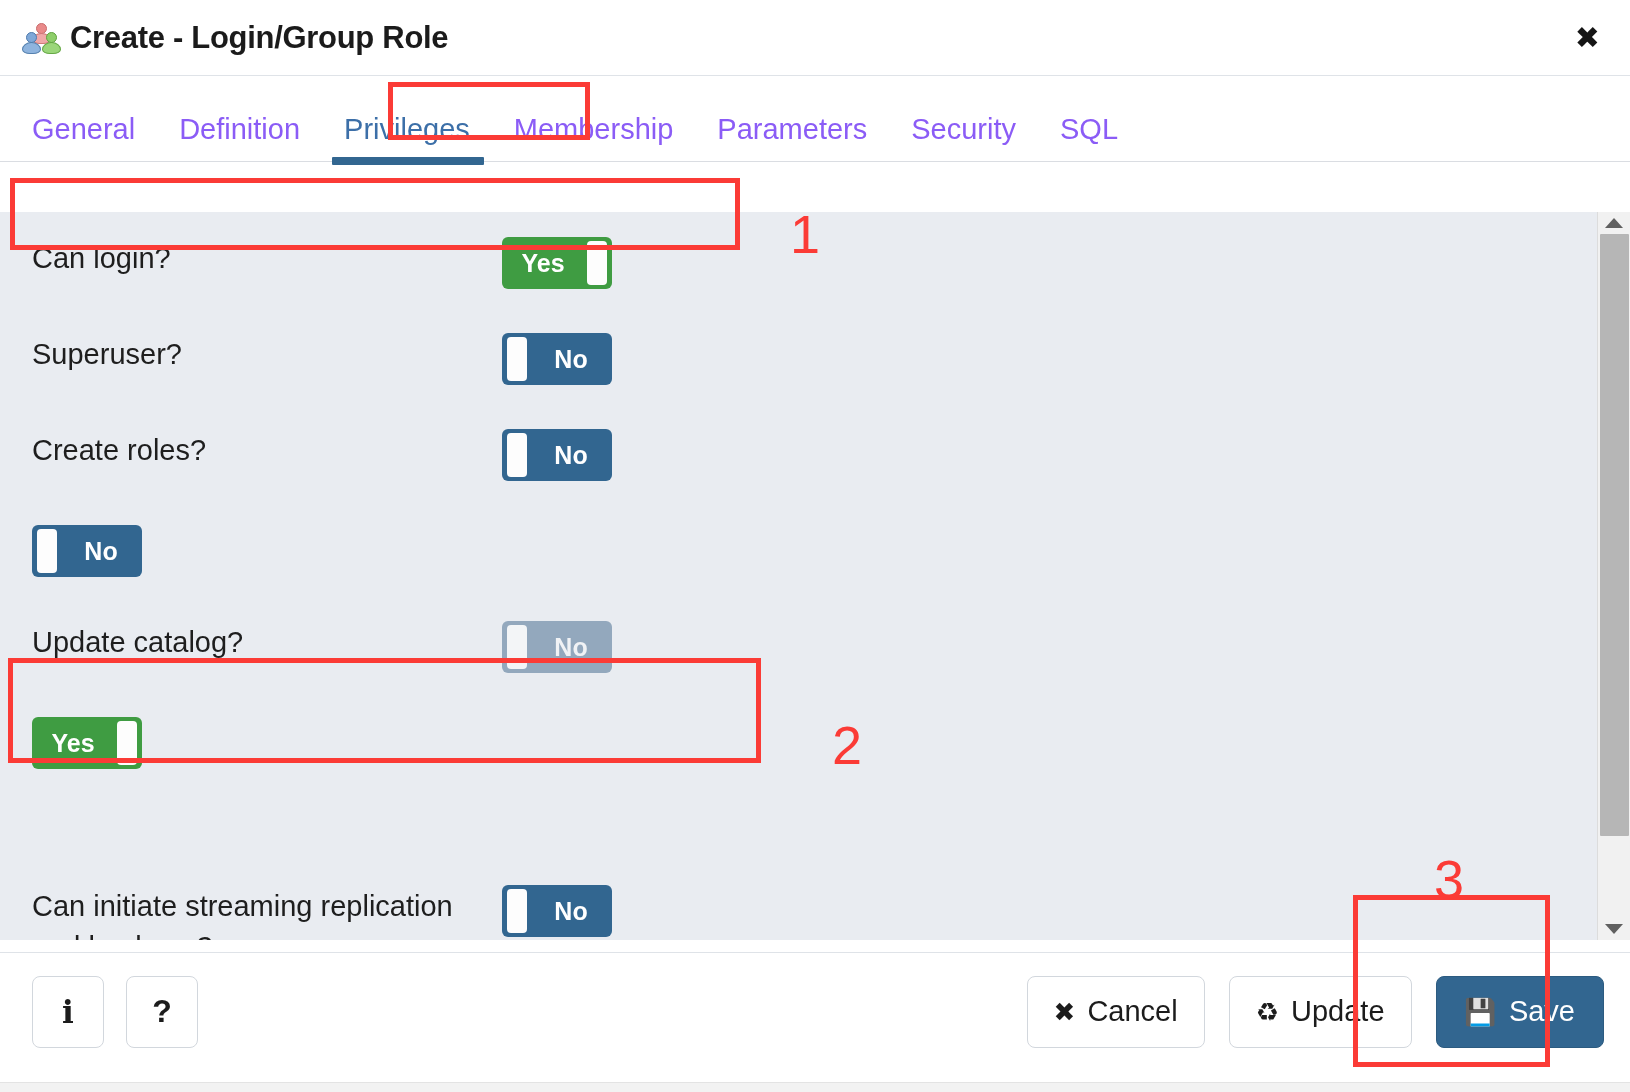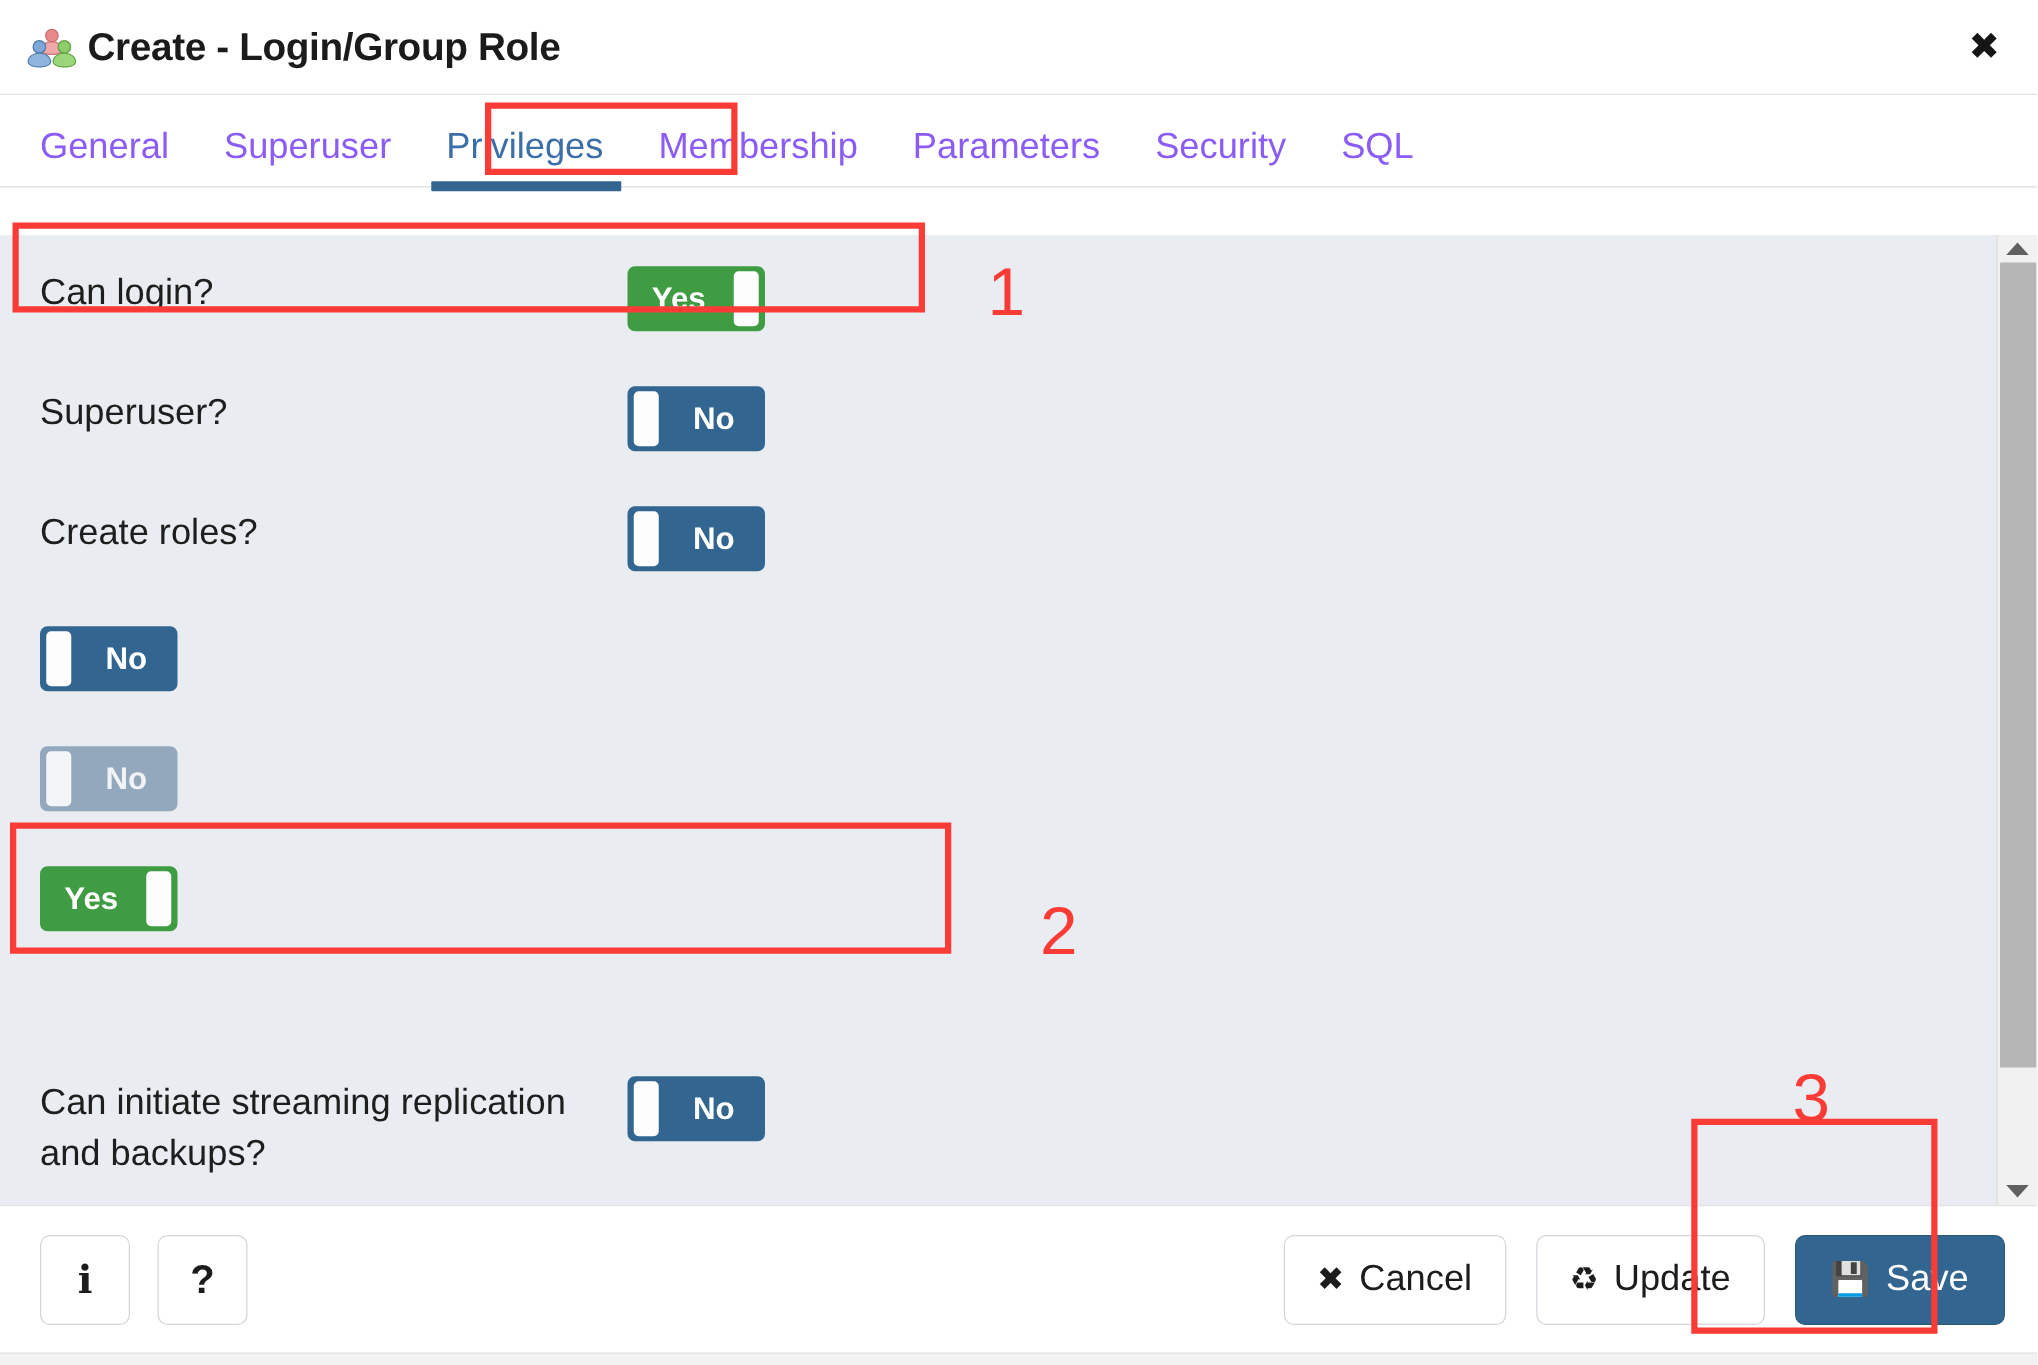--- a/index.html
+++ b/index.html
@@ -19,6 +19,7 @@
     display: flex;
     flex-direction: column;
     overflow: hidden;
+    gap: 12px;
   }
 
   

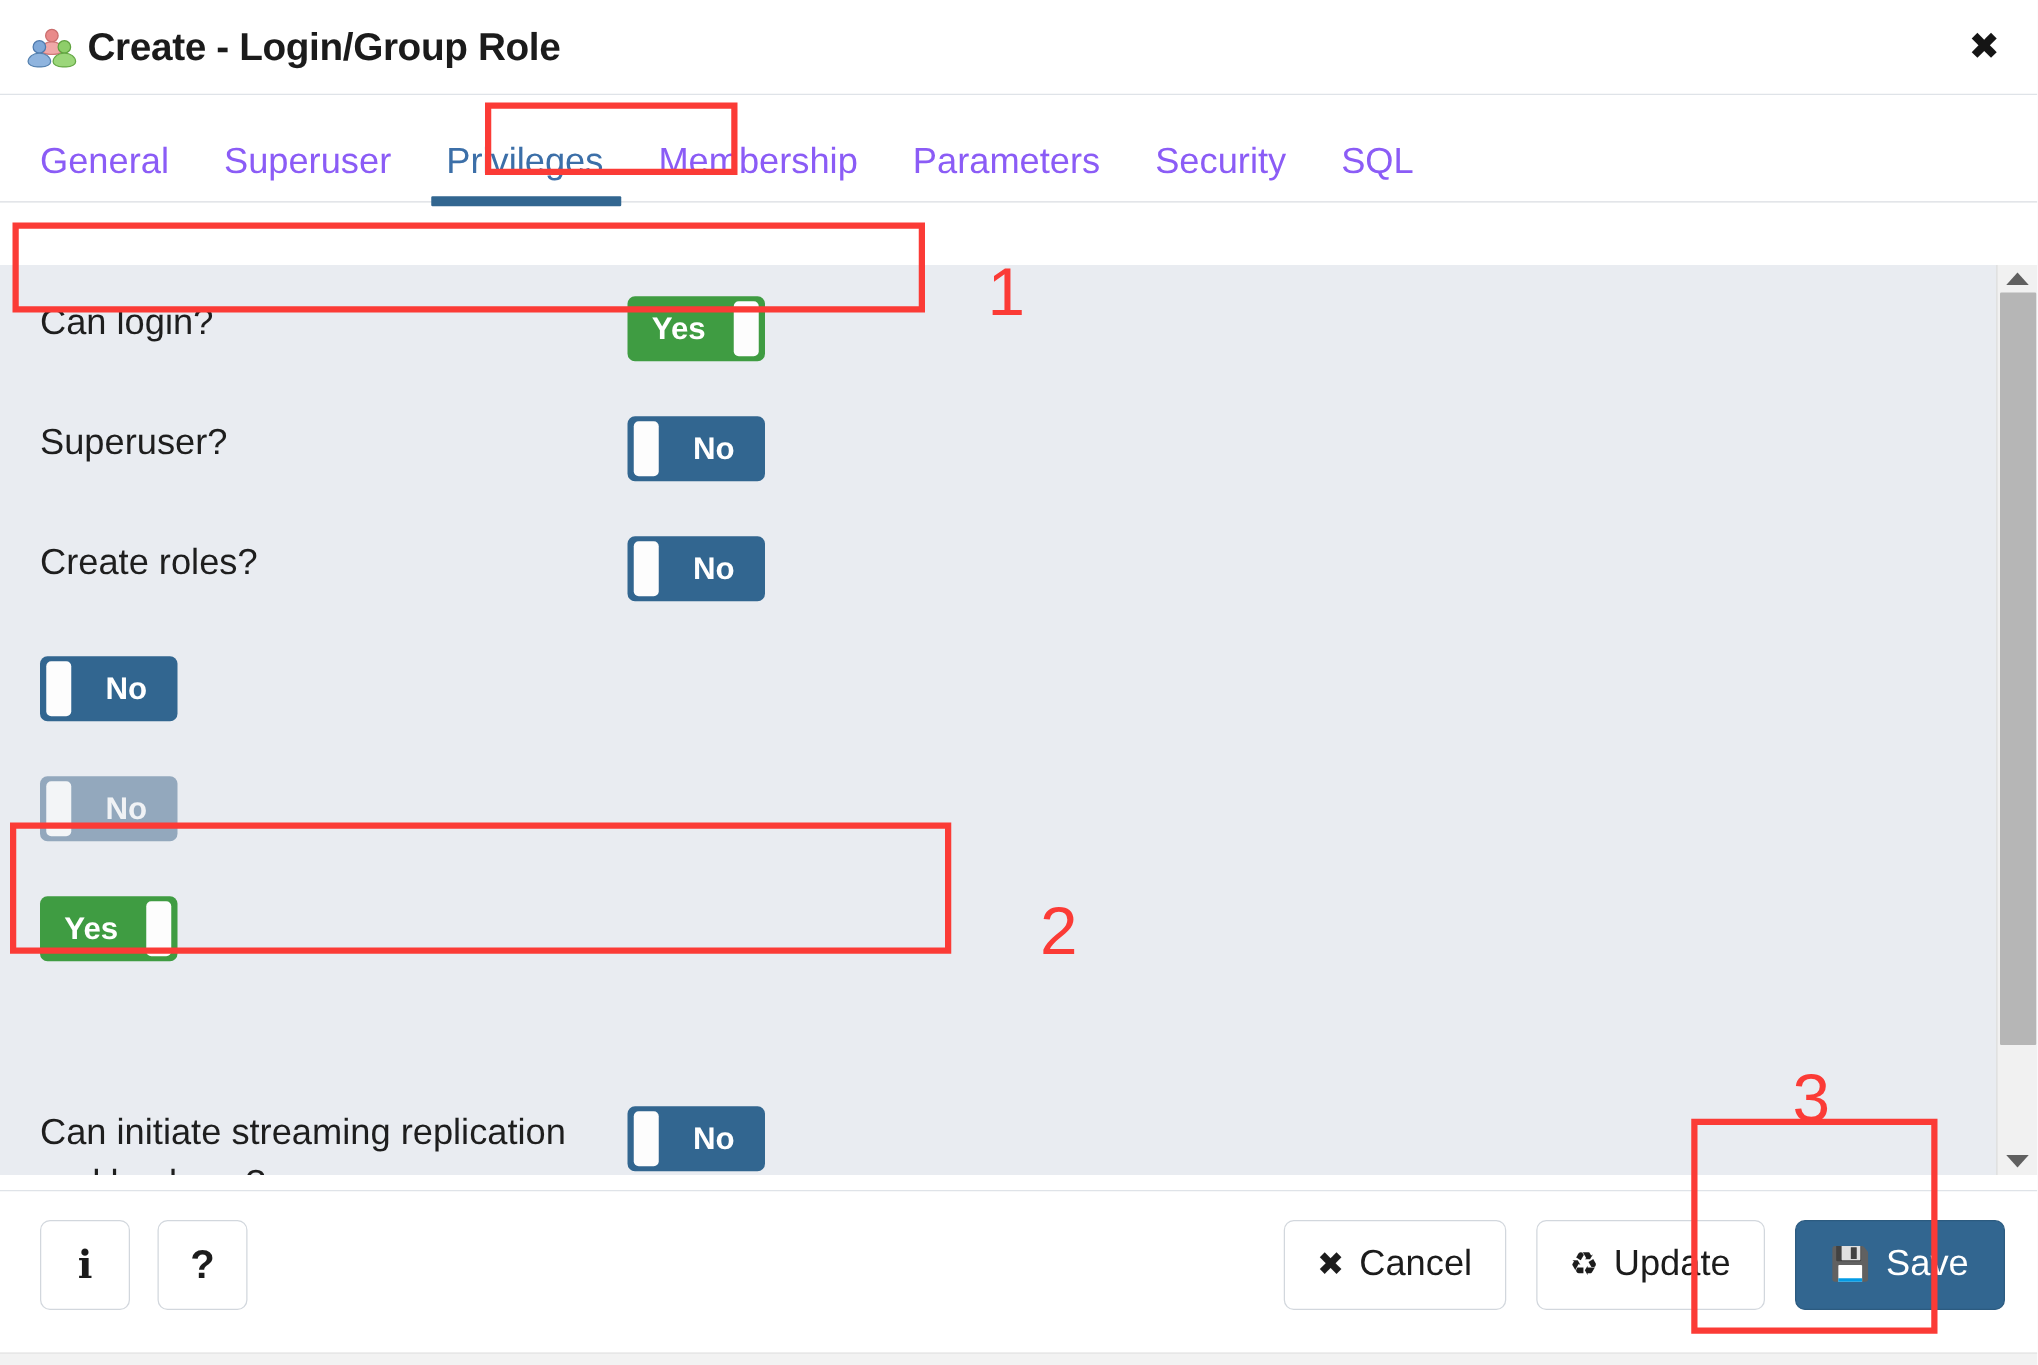--- a/index.html
+++ b/index.html
@@ -284,7 +284,7 @@
 
   <div class="tabbar" id="tabbar">
       <div class="tab">General</div>
-      <div class="tab">Superuser</div>
+      <div class="tab">Definition</div>
       <div class="tab active">Privileges</div>
       <div class="tab">Membership</div>
       <div class="tab">Parameters</div>

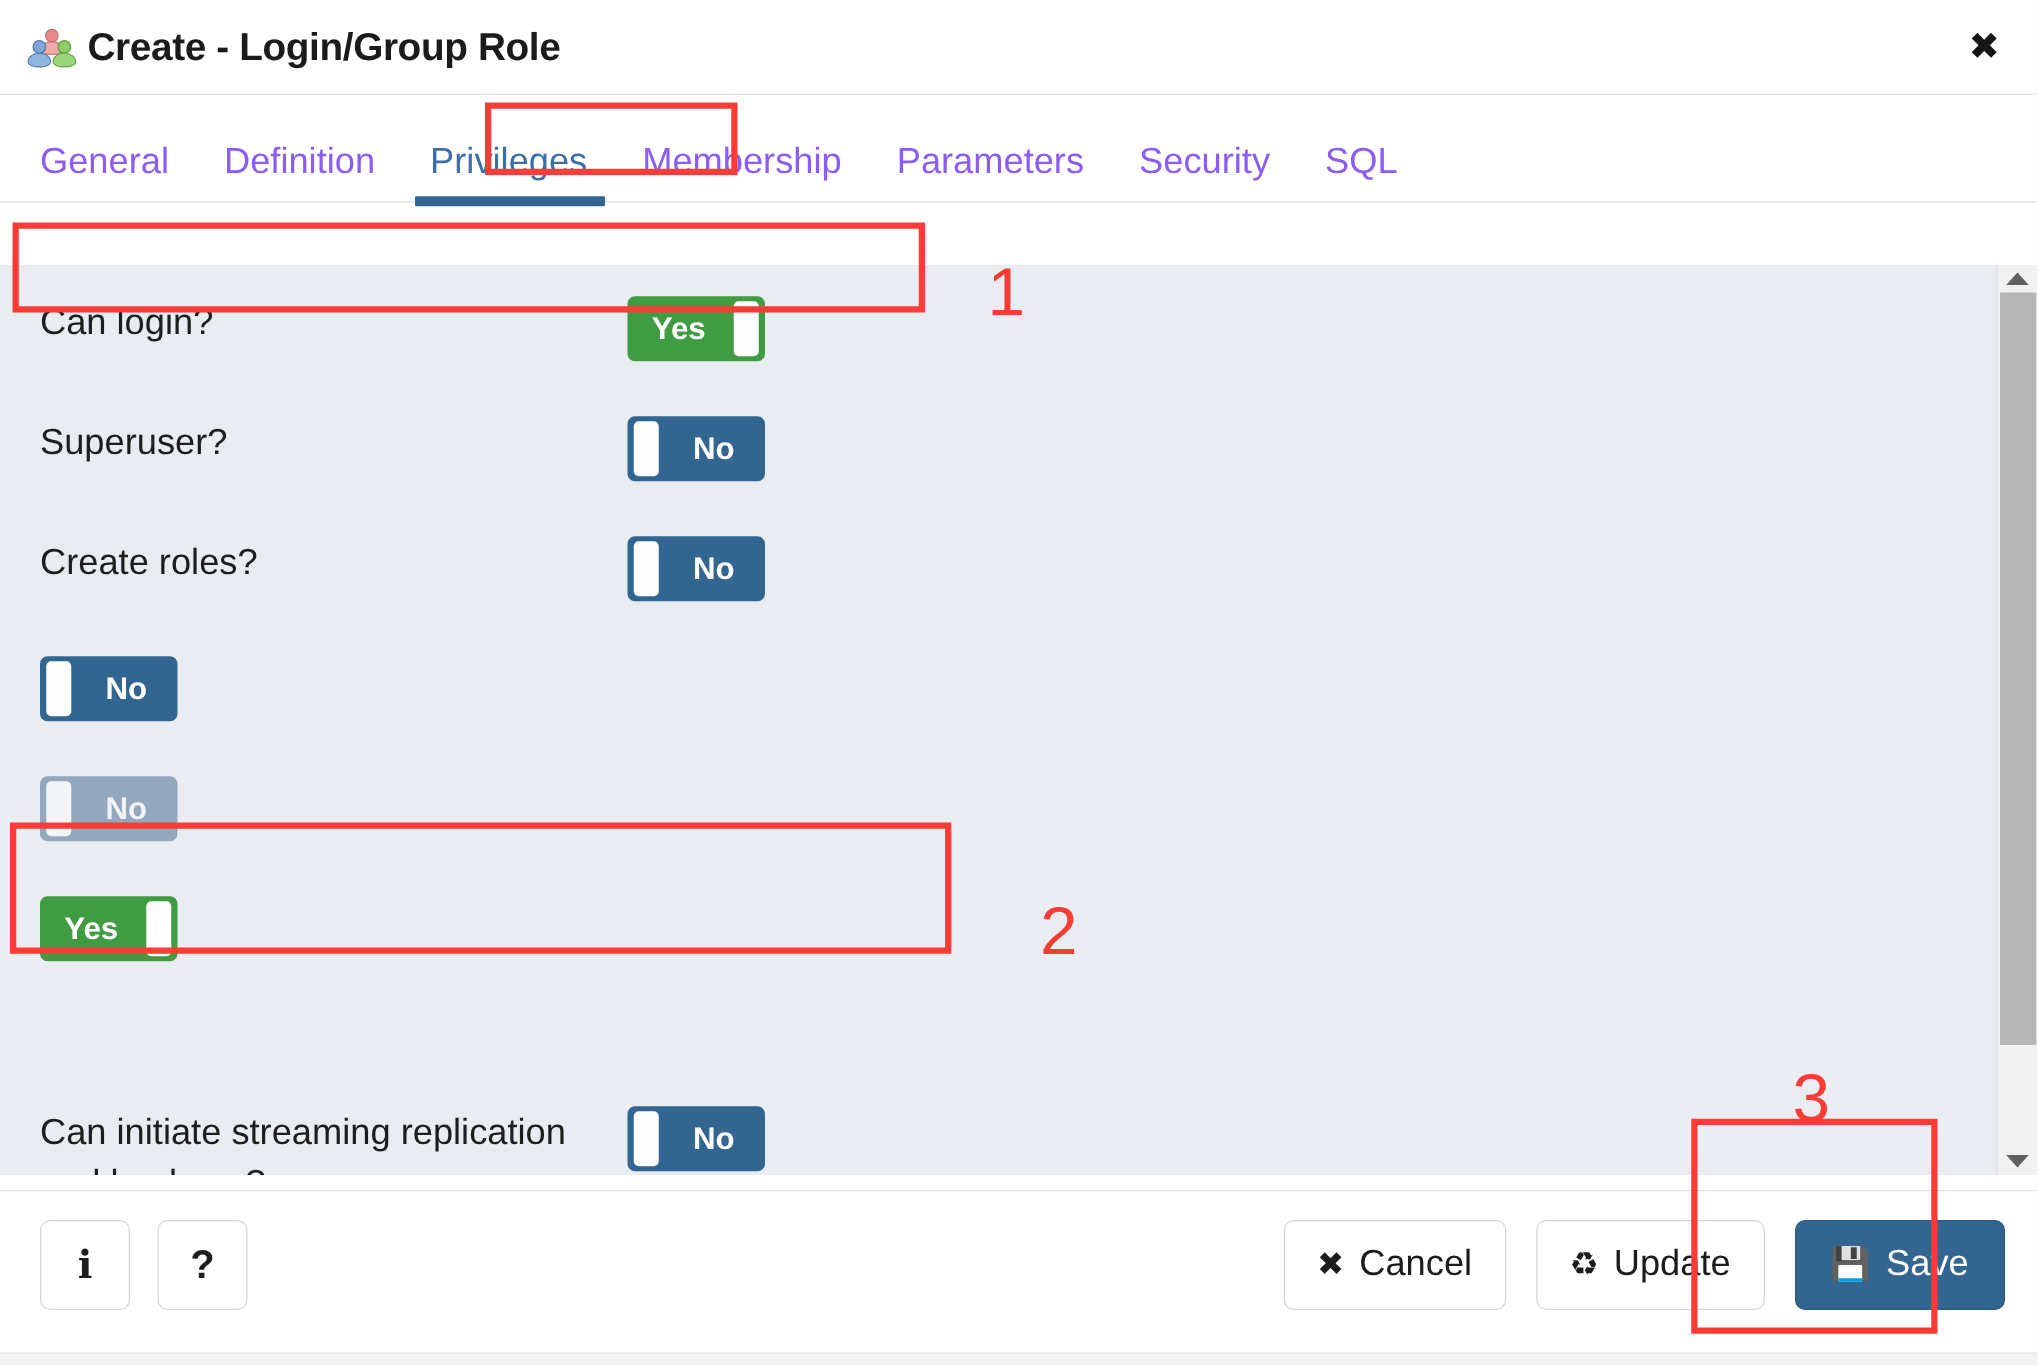--- a/index.html
+++ b/index.html
@@ -330,6 +330,7 @@
           </div>
         </div>
         <div class="field-row">
+          <div class="field-label">Update catalog?</div>
           <div class="toggle-cell">
             <div class="toggle off disabled">
               <span class="tg-text">No</span>

